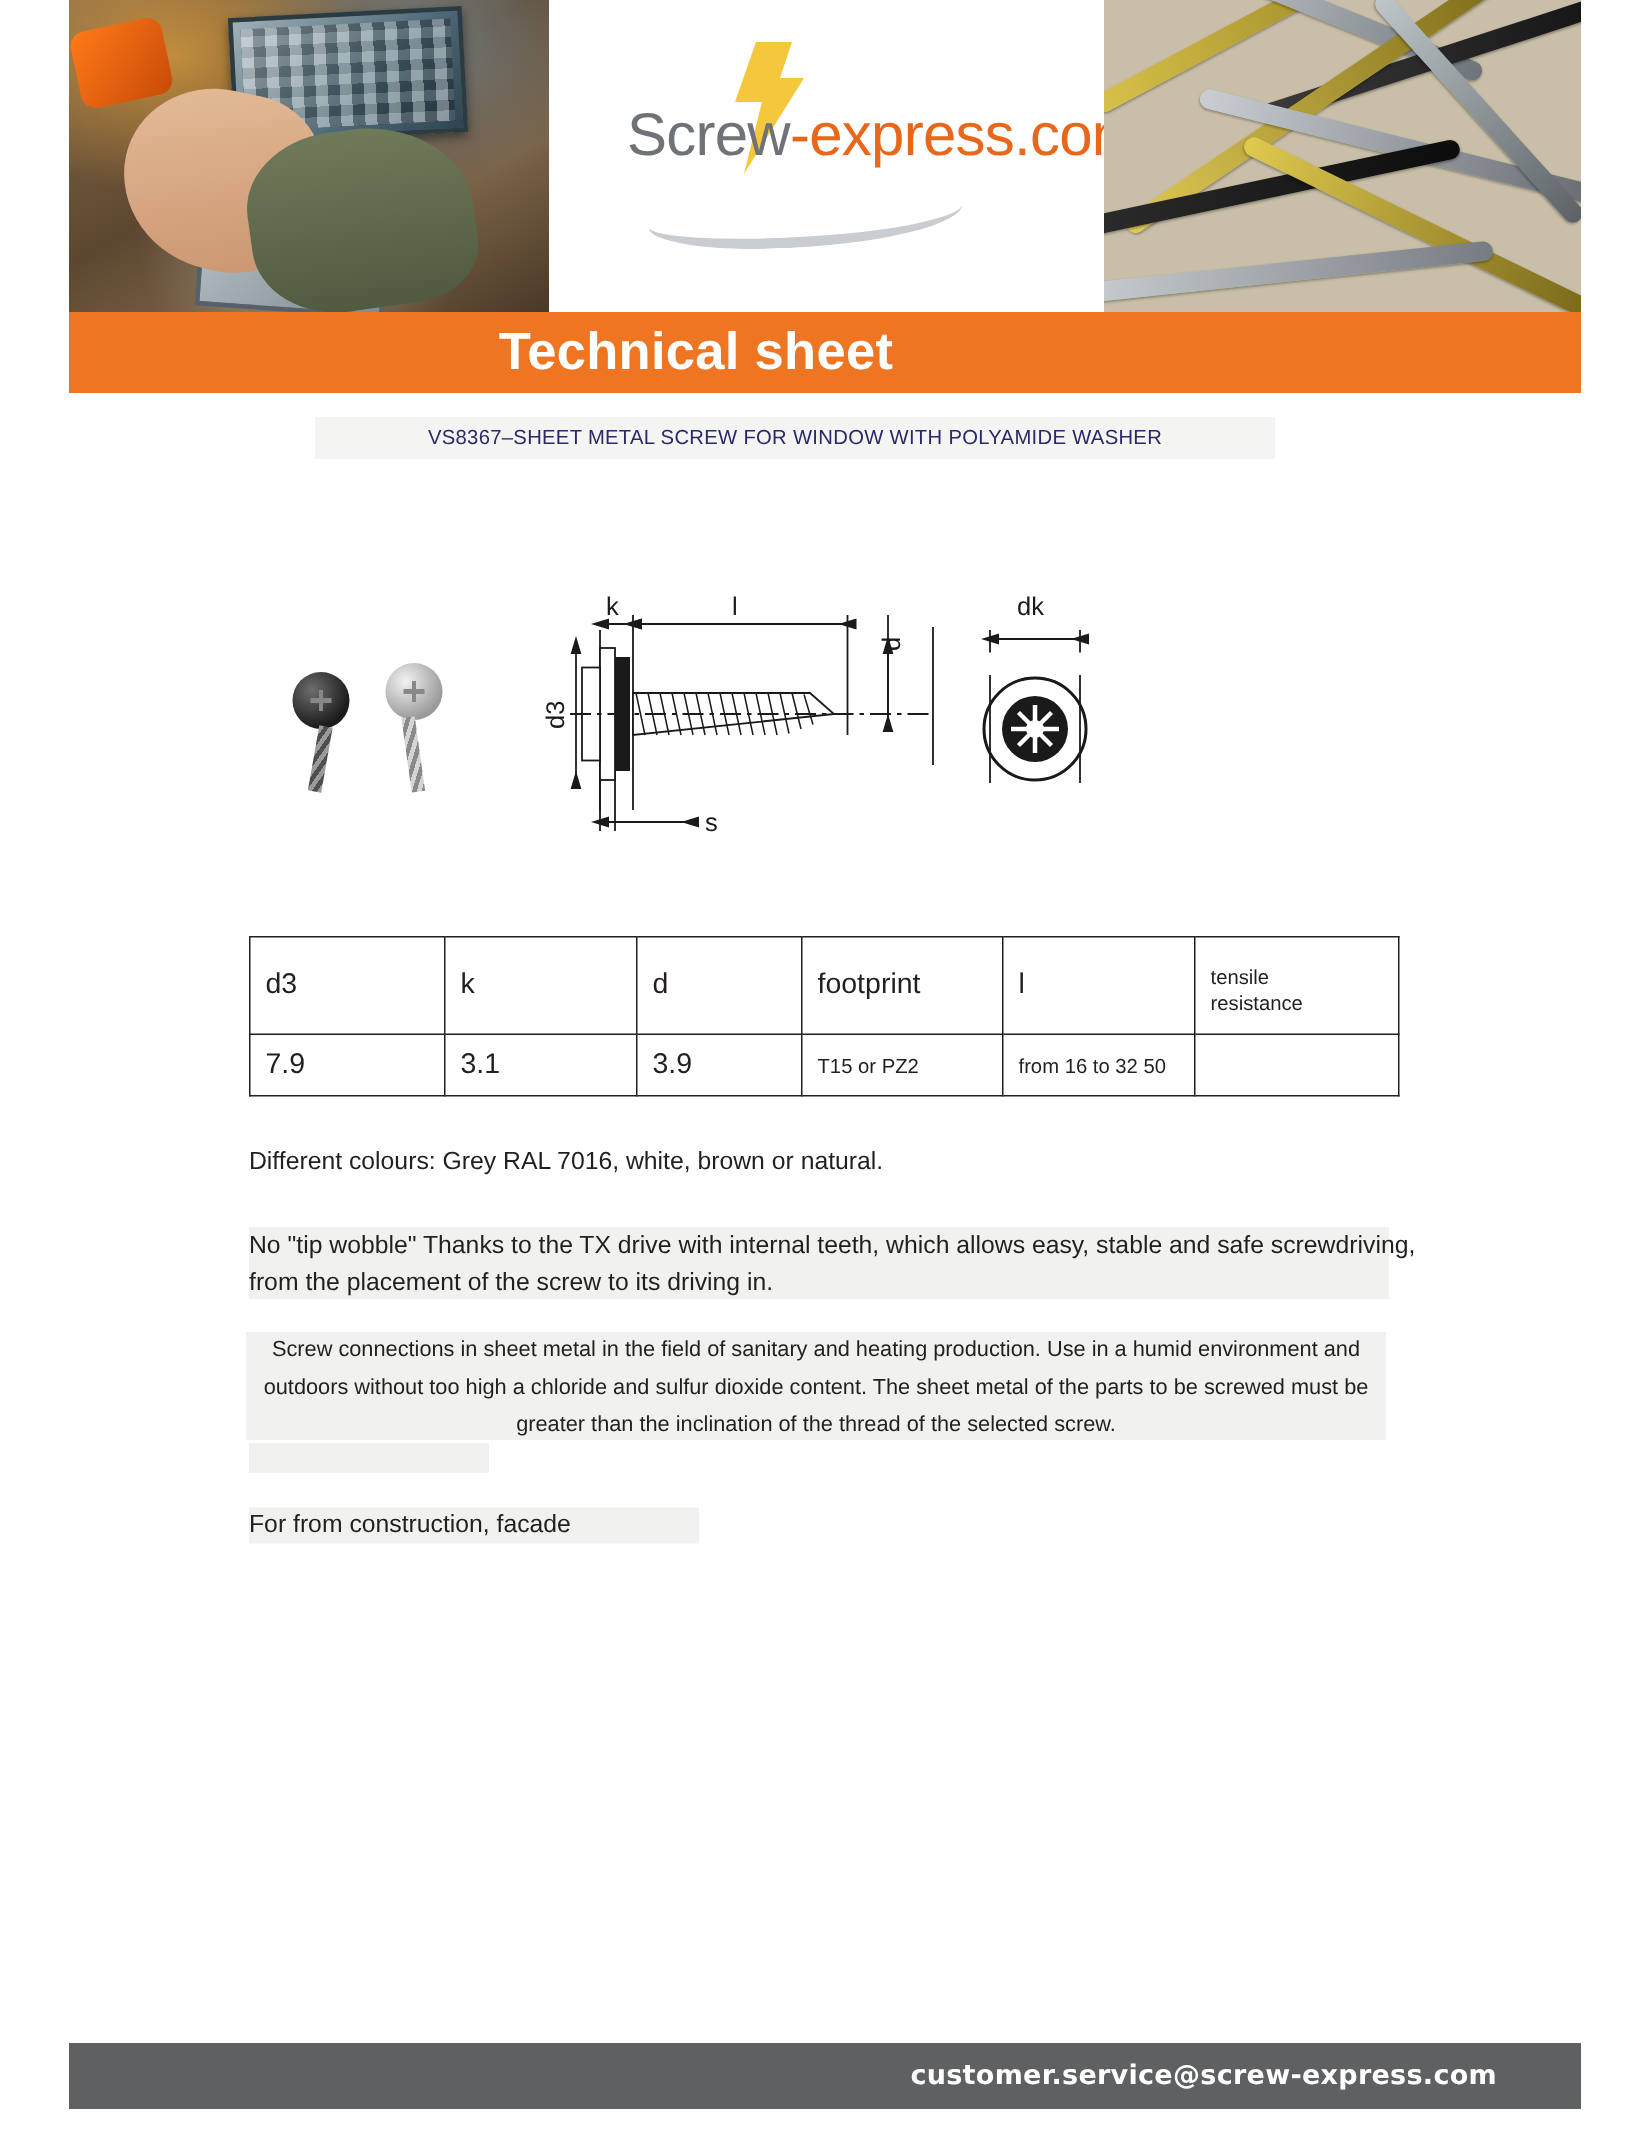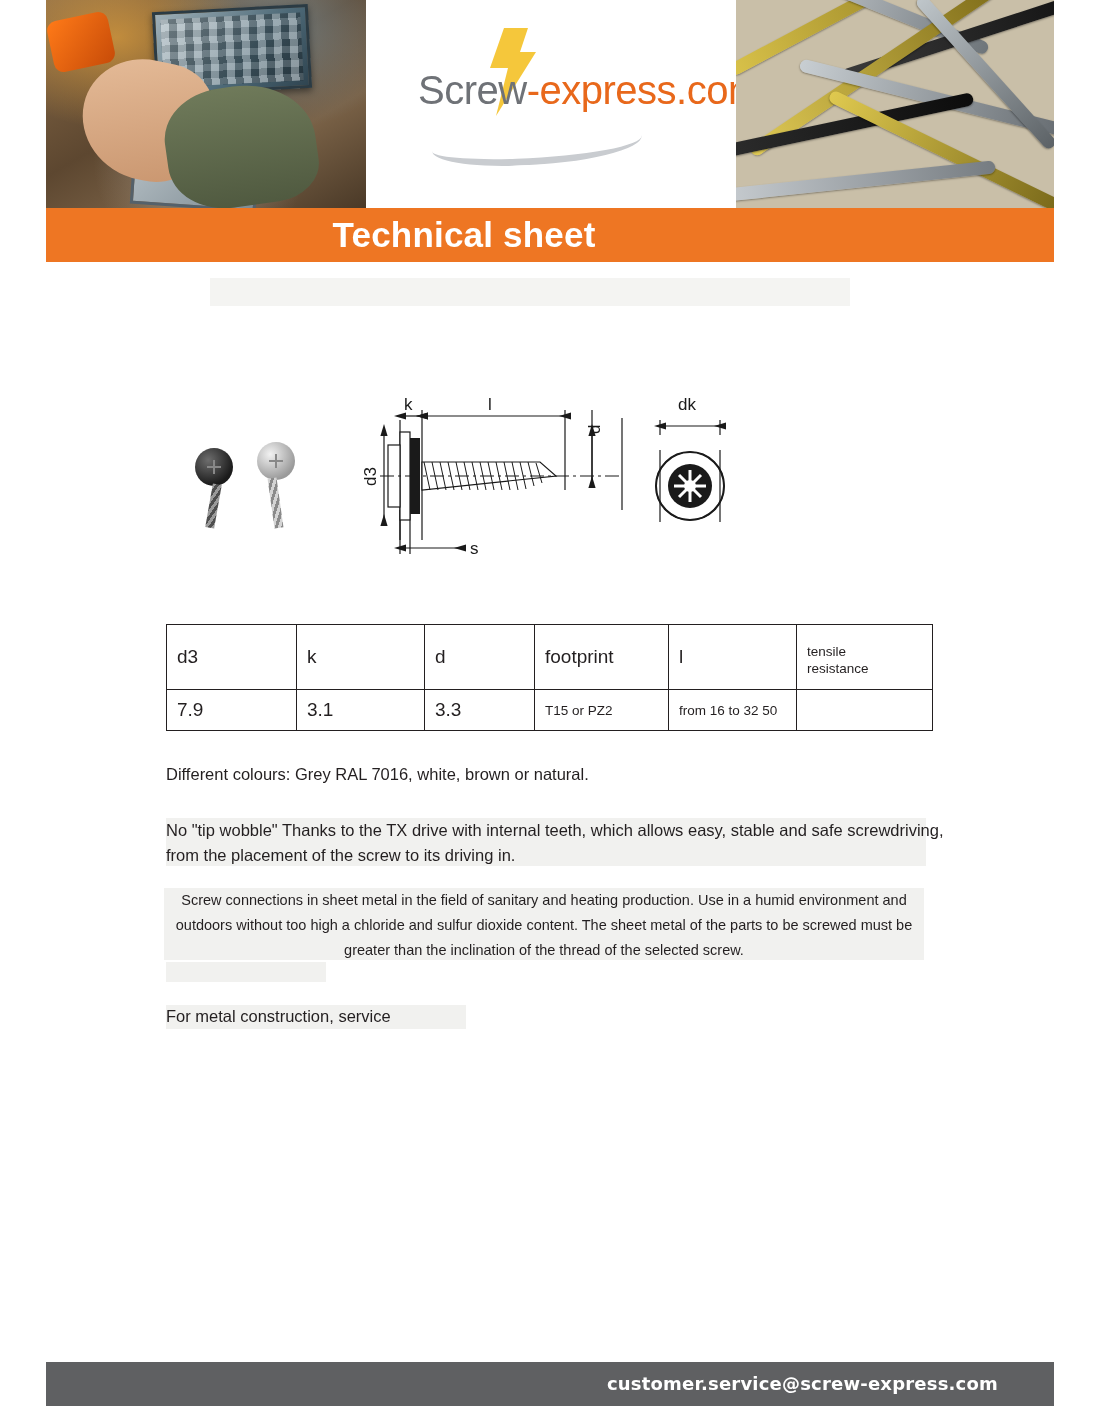--- a/index.html
+++ b/index.html
@@ -384,6 +384,7 @@
   </div>
 
   <div class="subtitle-band"></div>
+  <div class="subtitle">VS8367–SHEET METAL SCREW FOR WINDOW WITH POLYAMIDE WASHER</div>
 
   <div class="drawing">
 

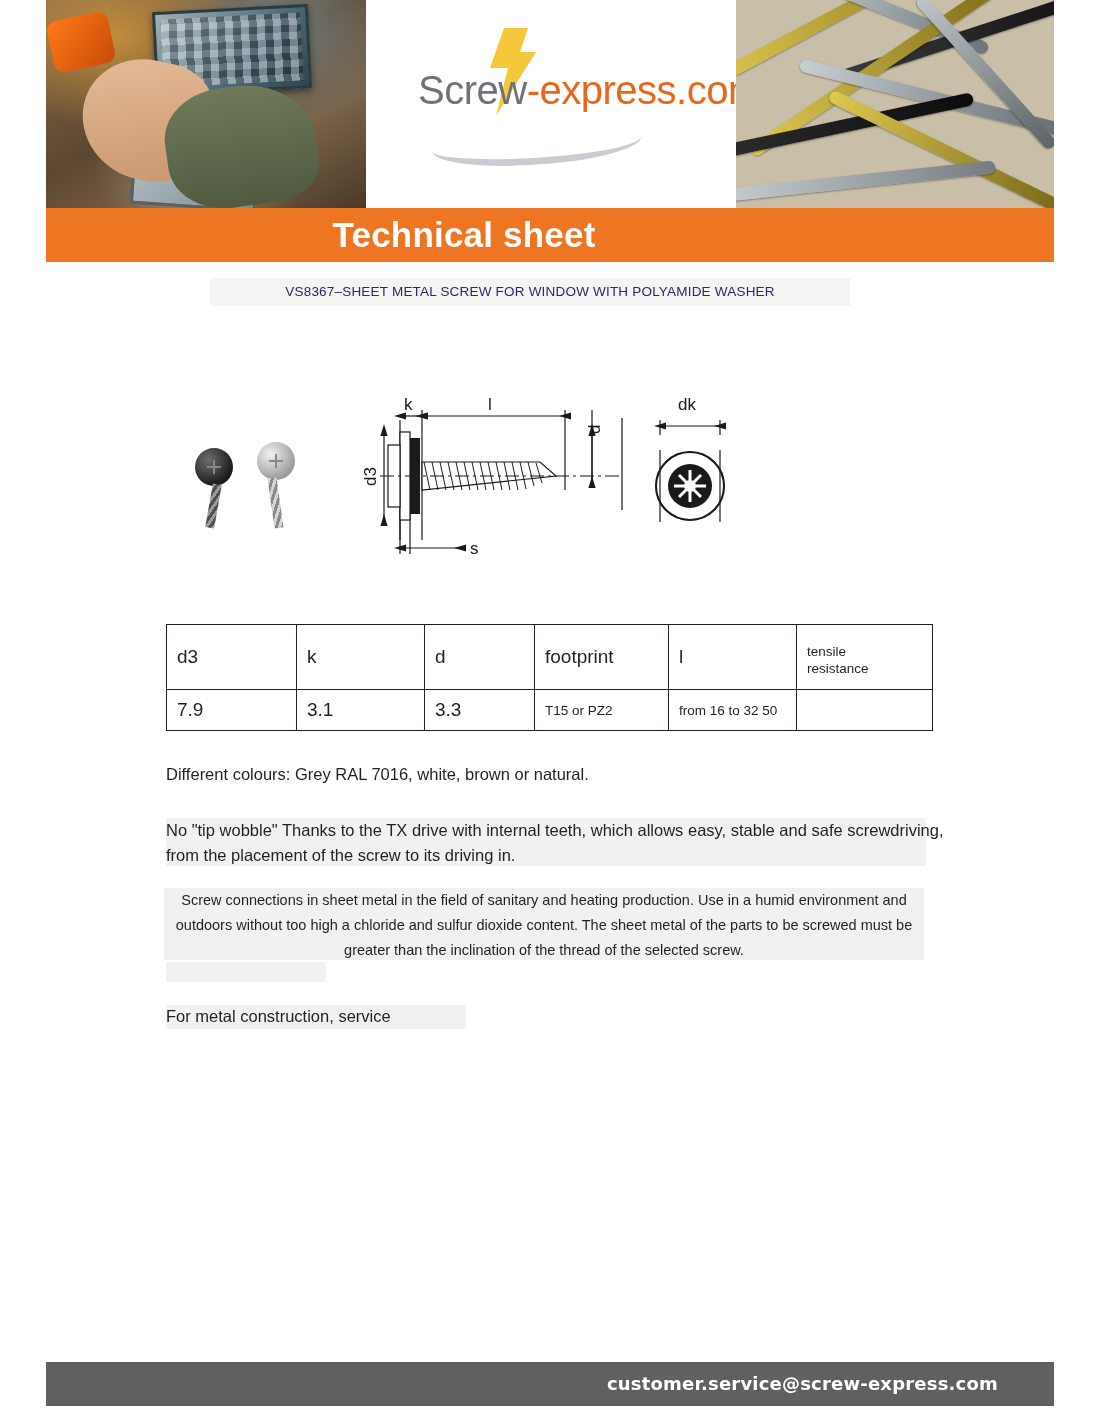--- a/index.html
+++ b/index.html
@@ -497,7 +497,7 @@
       <tr class="vals">
         <td>7.9</td>
         <td>3.1</td>
-        <td>3.3</td>
+        <td>3.9</td>
         <td class="small">T15 or PZ2</td>
         <td class="small">from 16 to 32 50</td>
         <td></td>

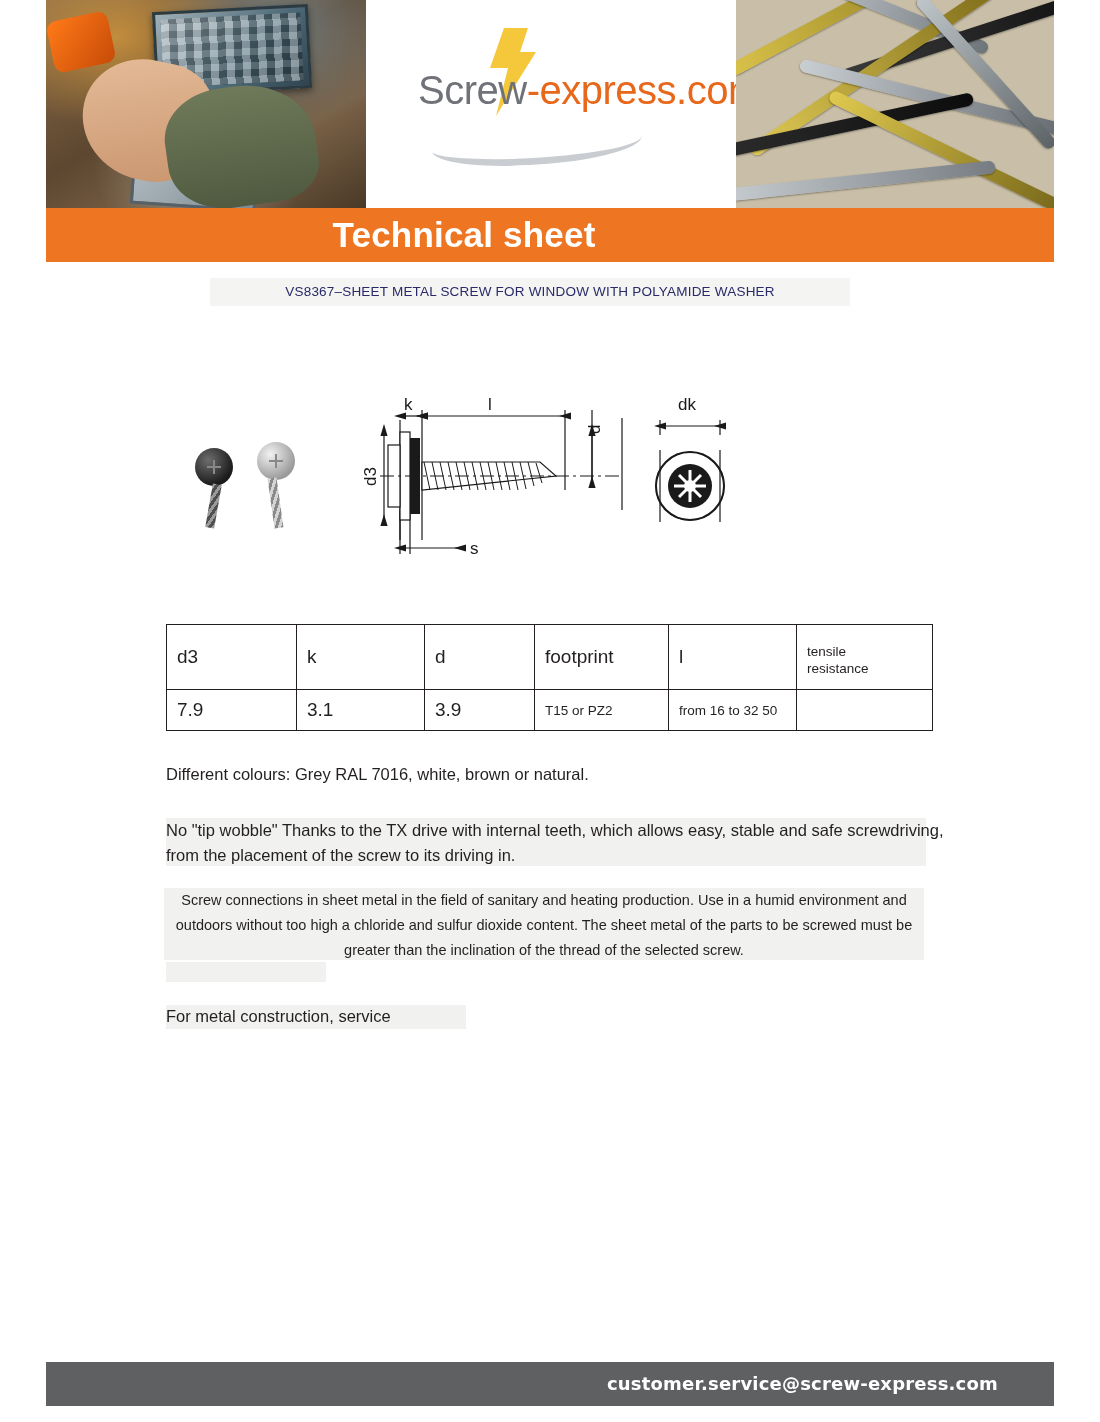--- a/index.html
+++ b/index.html
@@ -513,7 +513,7 @@
   <div class="para p1">Different colours: Grey RAL 7016, white, brown or natural.</div>
   <div class="para p2">No "tip wobble" Thanks to the TX drive with internal teeth, which allows easy, stable and safe screwdriving, from the placement of the screw to its driving in.</div>
   <div class="para p3">Screw connections in sheet metal in the field of sanitary and heating production. Use in a humid environment and outdoors without too high a chloride and sulfur dioxide content. The sheet metal of the parts to be screwed must be greater than the inclination of the thread of the selected screw.</div>
-  <div class="para p4">For metal construction, service</div>
+  <div class="para p4">For from construction, facade</div>
 
   <div class="footer">
     <div class="footer-email">customer.service@screw-express.com</div>

